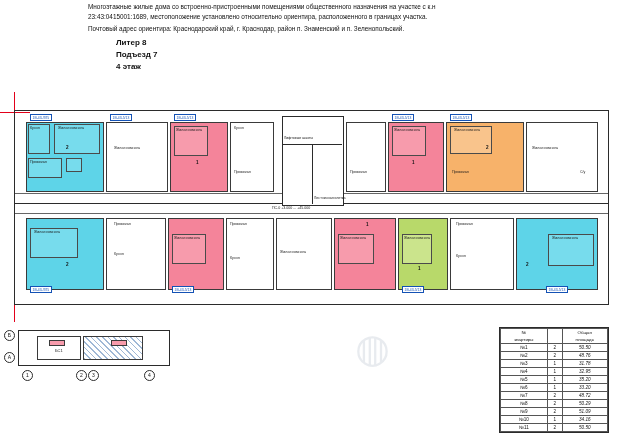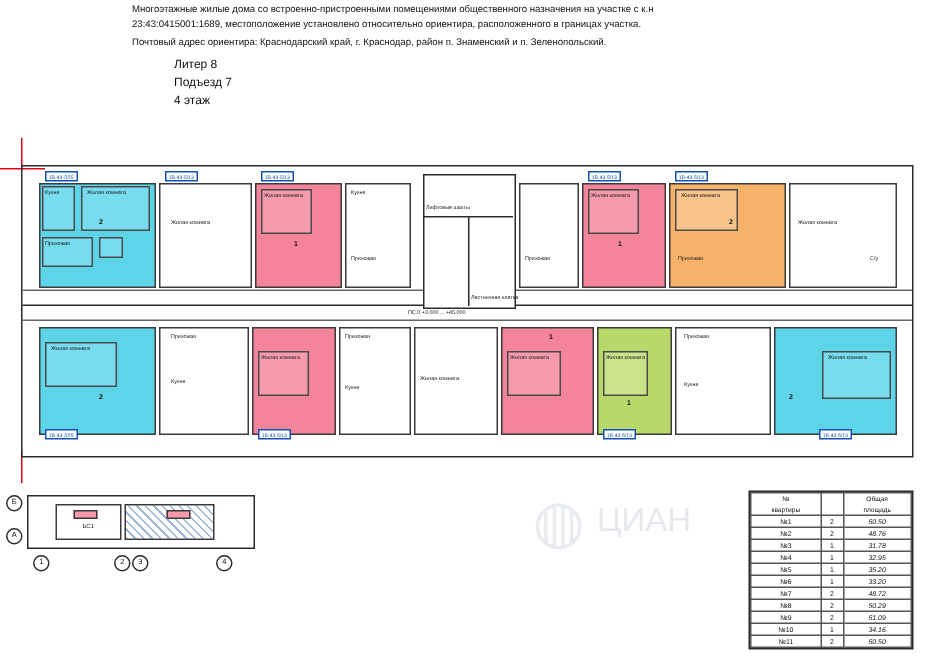--- a/index.html
+++ b/index.html
@@ -18,7 +18,7 @@
   .hdr div{white-space:nowrap;}
   .hdr .l2{margin-top:0px;}
   .hdr .l3{margin-top:3px;}
-  .title-block{position:absolute;left:116px;top:37px;font-size:8px;line-height:12px;font-weight:400;}
+  .title-block{position:absolute;left:116px;top:37px;font-size:8px;line-height:12px;font-weight:700;}
   .title-block .t2{font-size:8px;}
   .title-block .t3{font-size:8px;}
   .title-block .t4{font-size:8px;}

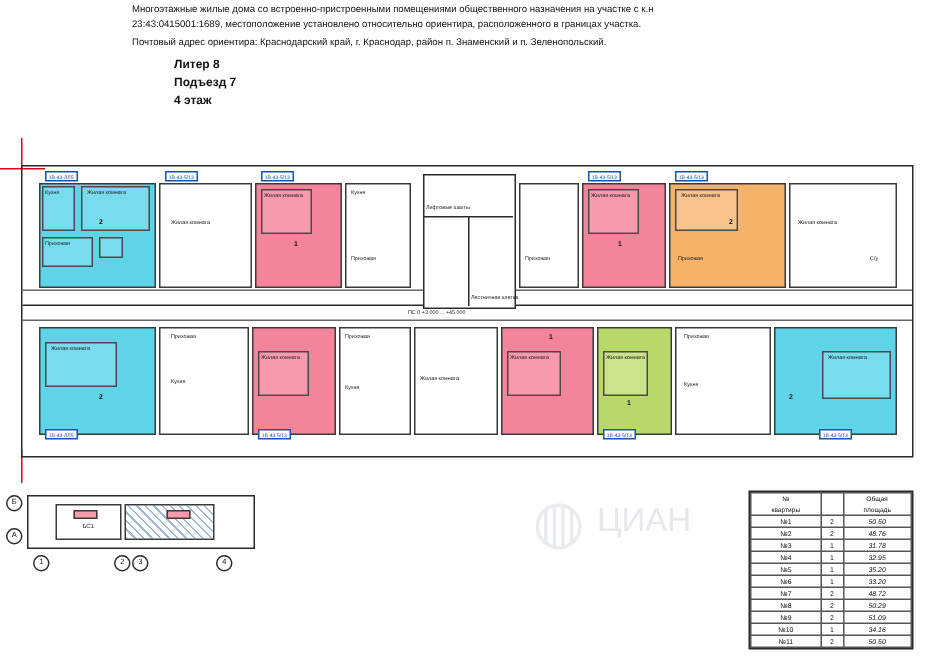--- a/index.html
+++ b/index.html
@@ -211,7 +211,6 @@
   <div class="axis-c" style="left:144px;top:370px;"><span>4</span></div>
 
   <div class="wm" style="font-size:40px;">◍</div>
-  <div class="wm2">ЦИАН</div>
 
   <div class="tbl">
     <table>

